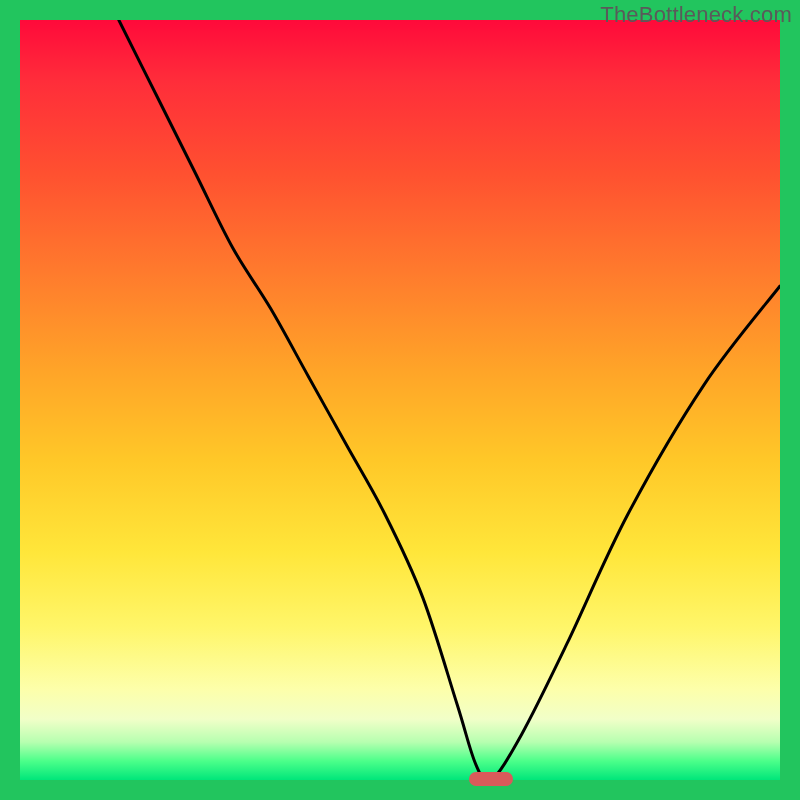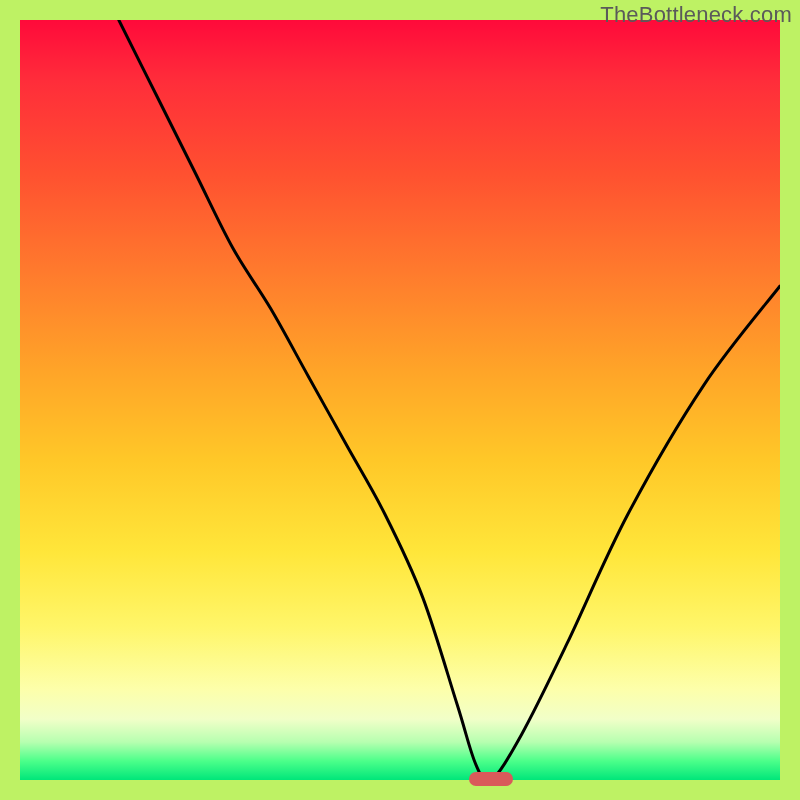--- a/index.html
+++ b/index.html
@@ -15,7 +15,7 @@
     position: relative;
     width: 800px;
     height: 800px;
-    background: #bef264;
+    background: #22c55e;
   }
   .plot {
     position: absolute;

